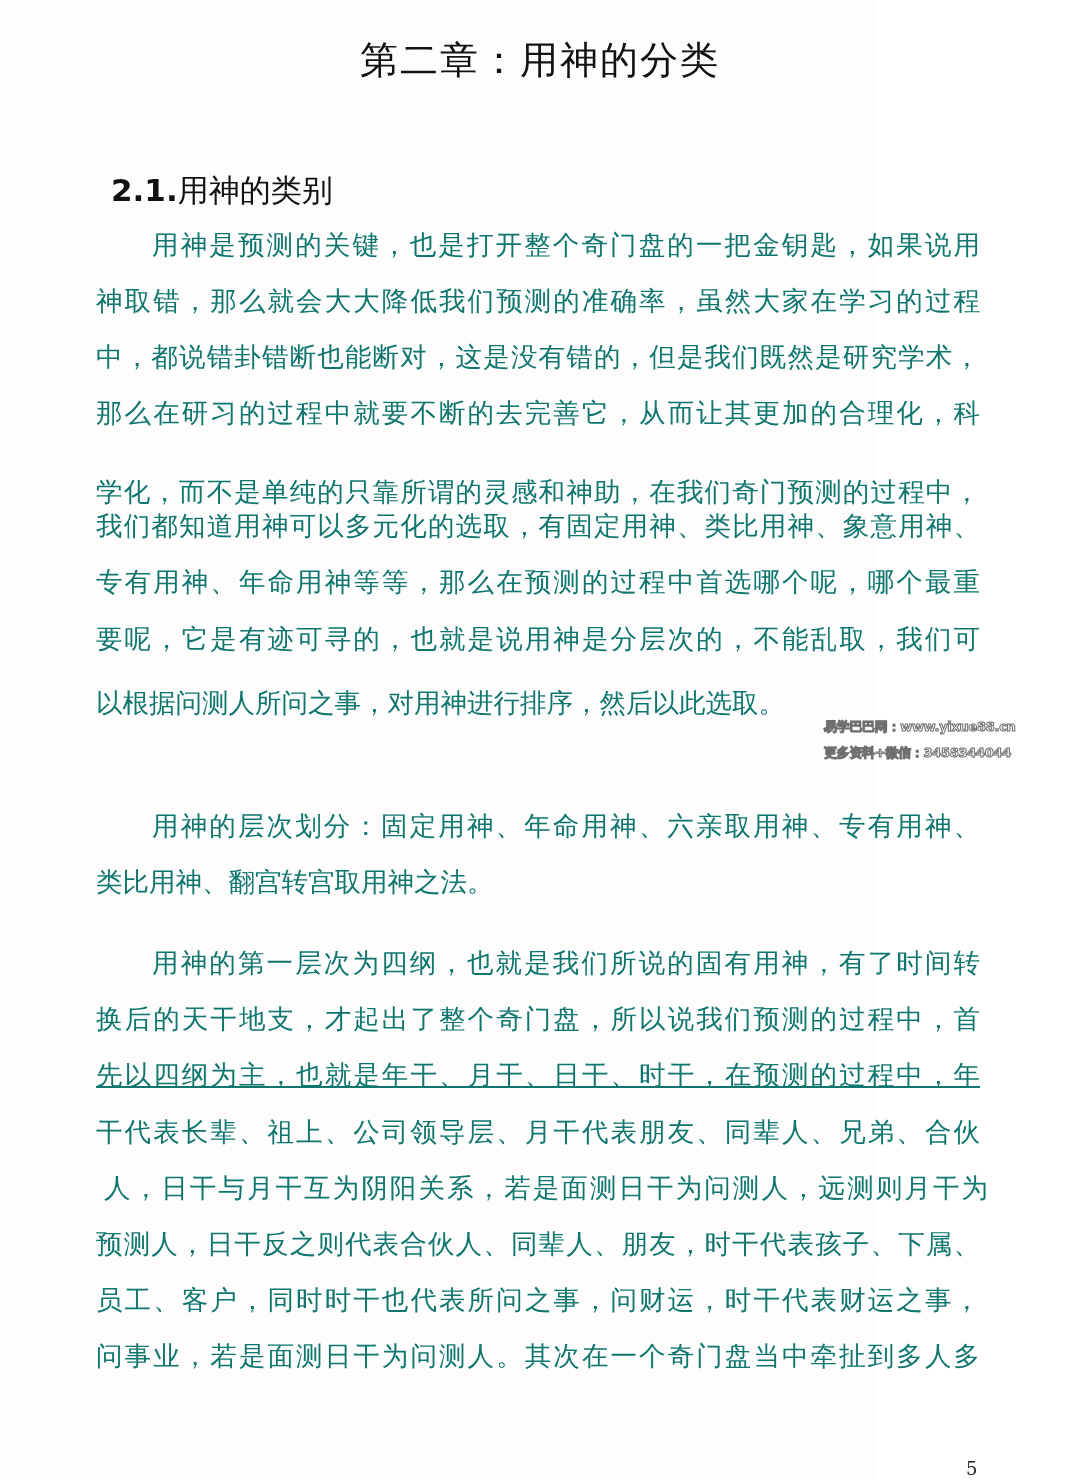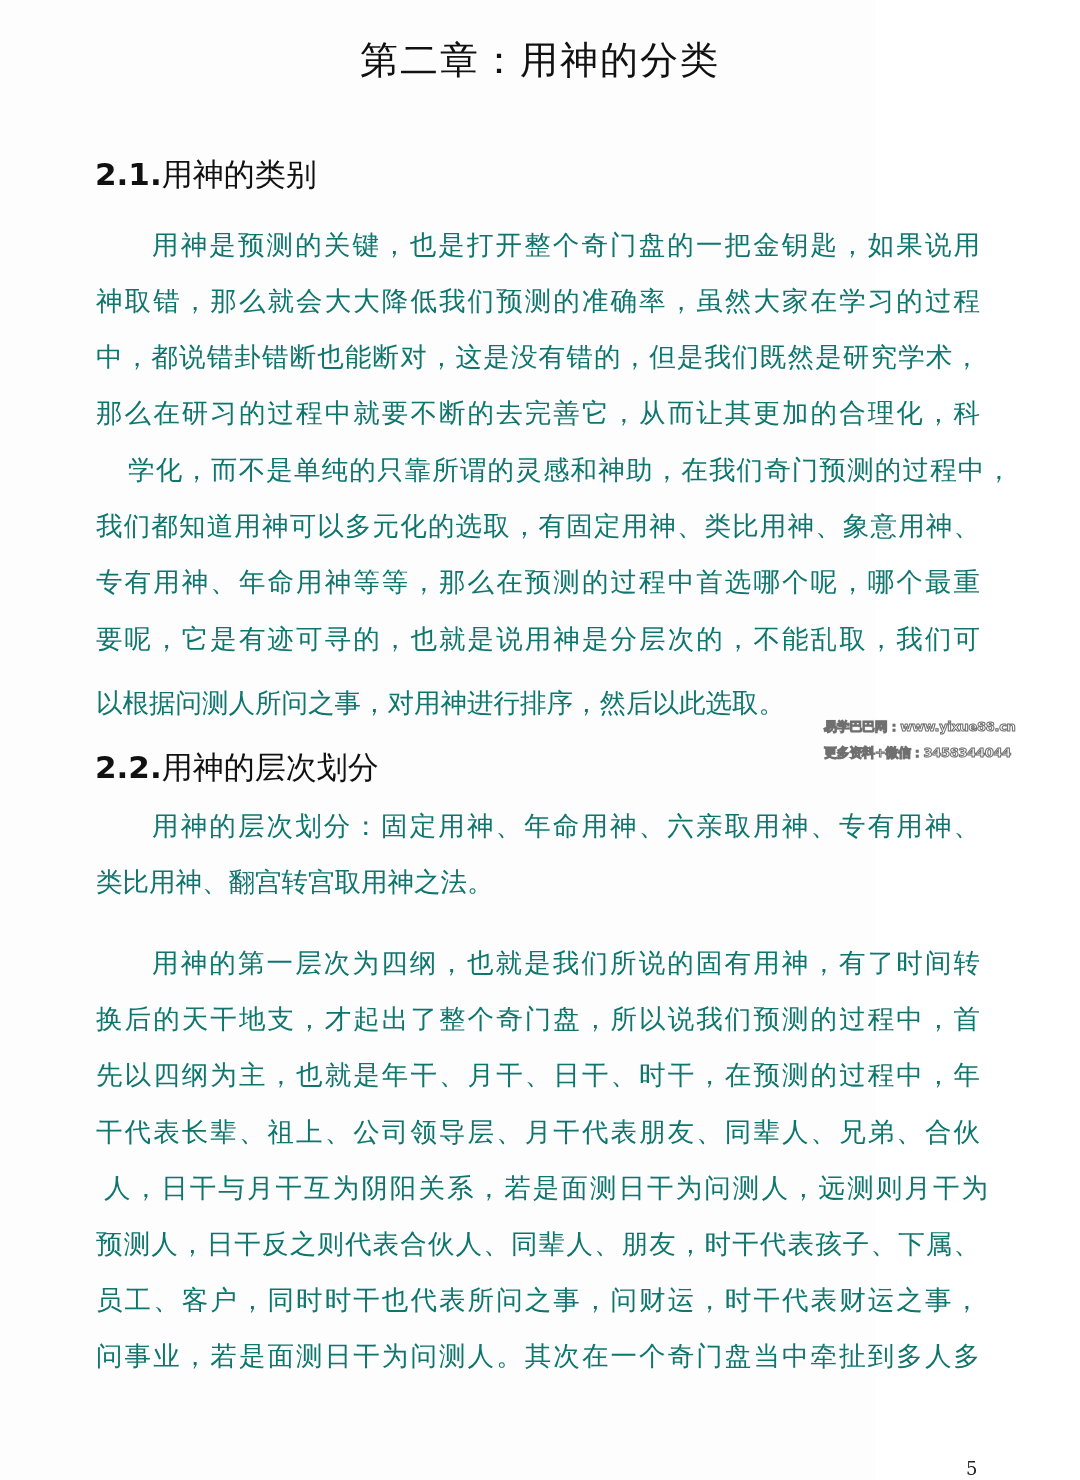--- a/index.html
+++ b/index.html
@@ -43,7 +43,7 @@
     line-height: 44px;
     font-weight: bold;
     color: #111;
-    margin: 0;
+    margin: 16px;
     white-space: nowrap;
   }
   .section-heading .num {

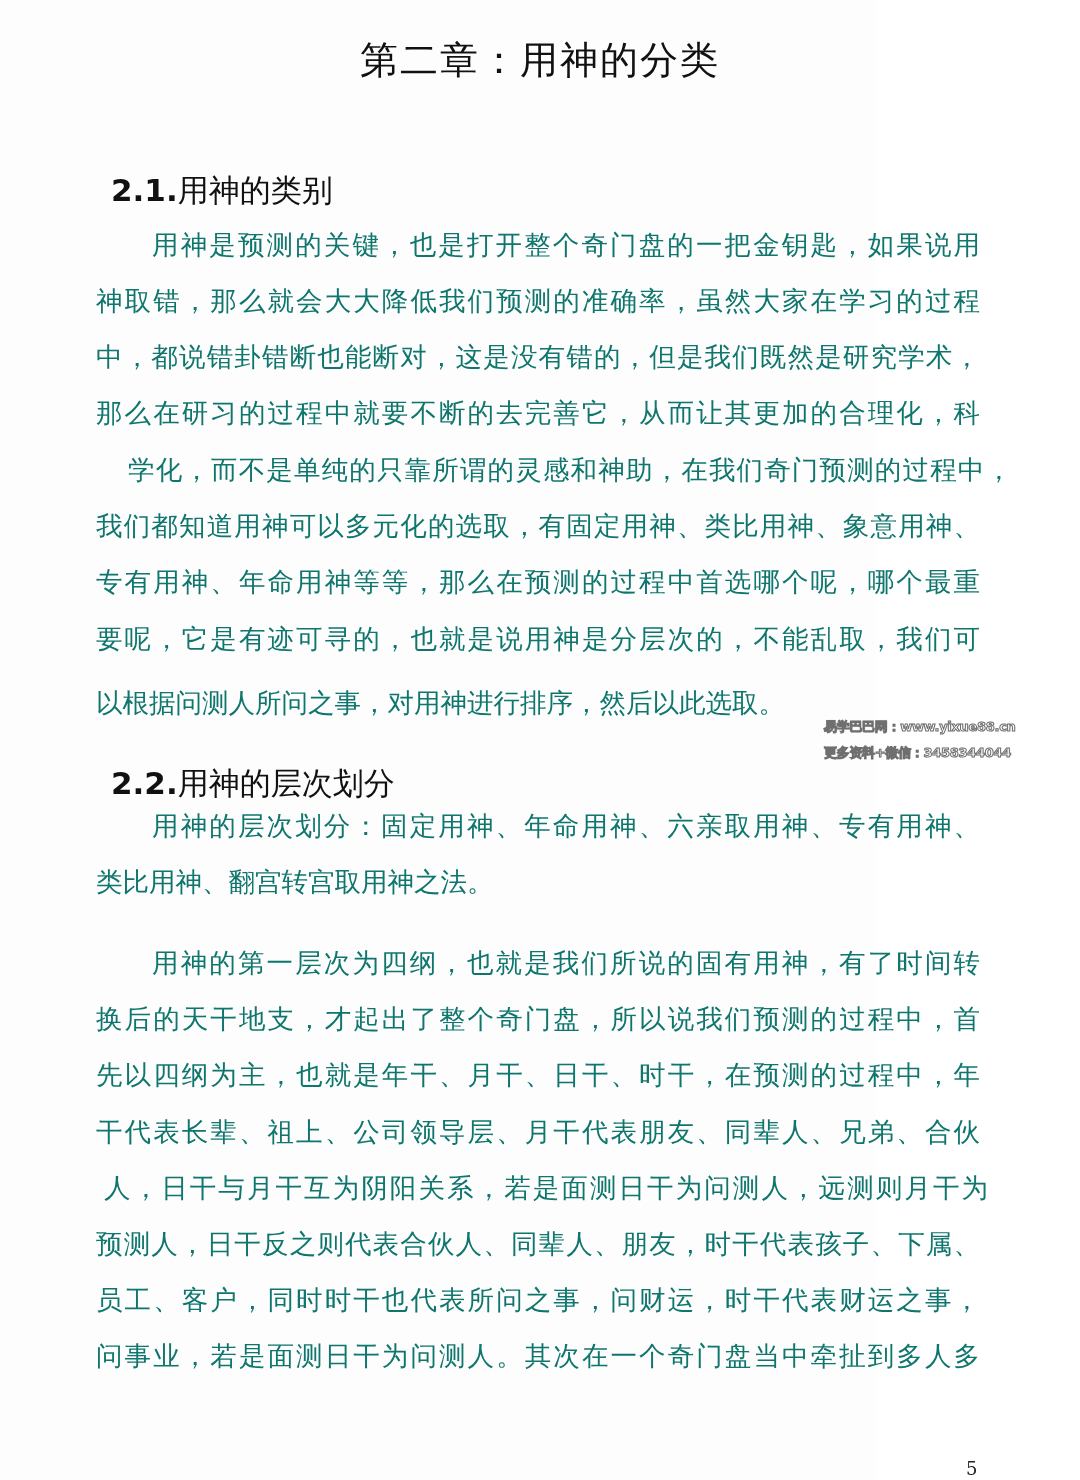--- a/index.html
+++ b/index.html
@@ -108,7 +108,7 @@
     <div class="line" style="top:281px;">神取错，那么就会大大降低我们预测的准确率，虽然大家在学习的过程</div>
     <div class="line" style="top:337px;">中，都说错卦错断也能断对，这是没有错的，但是我们既然是研究学术，</div>
     <div class="line" style="top:393px;">那么在研习的过程中就要不断的去完善它，从而让其更加的合理化，科</div>
-    <div class="line" style="top:450px;margin-left:32px;">学化，而不是单纯的只靠所谓的灵感和神助，在我们奇门预测的过程中，</div>
+    <div class="line" style="top:472px;">学化，而不是单纯的只靠所谓的灵感和神助，在我们奇门预测的过程中，</div>
     <div class="line" style="top:506px;">我们都知道用神可以多元化的选取，有固定用神、类比用神、象意用神、</div>
     <div class="line" style="top:562px;">专有用神、年命用神等等，那么在预测的过程中首选哪个呢，哪个最重</div>
     <div class="line" style="top:619px;">要呢，它是有迹可寻的，也就是说用神是分层次的，不能乱取，我们可</div>

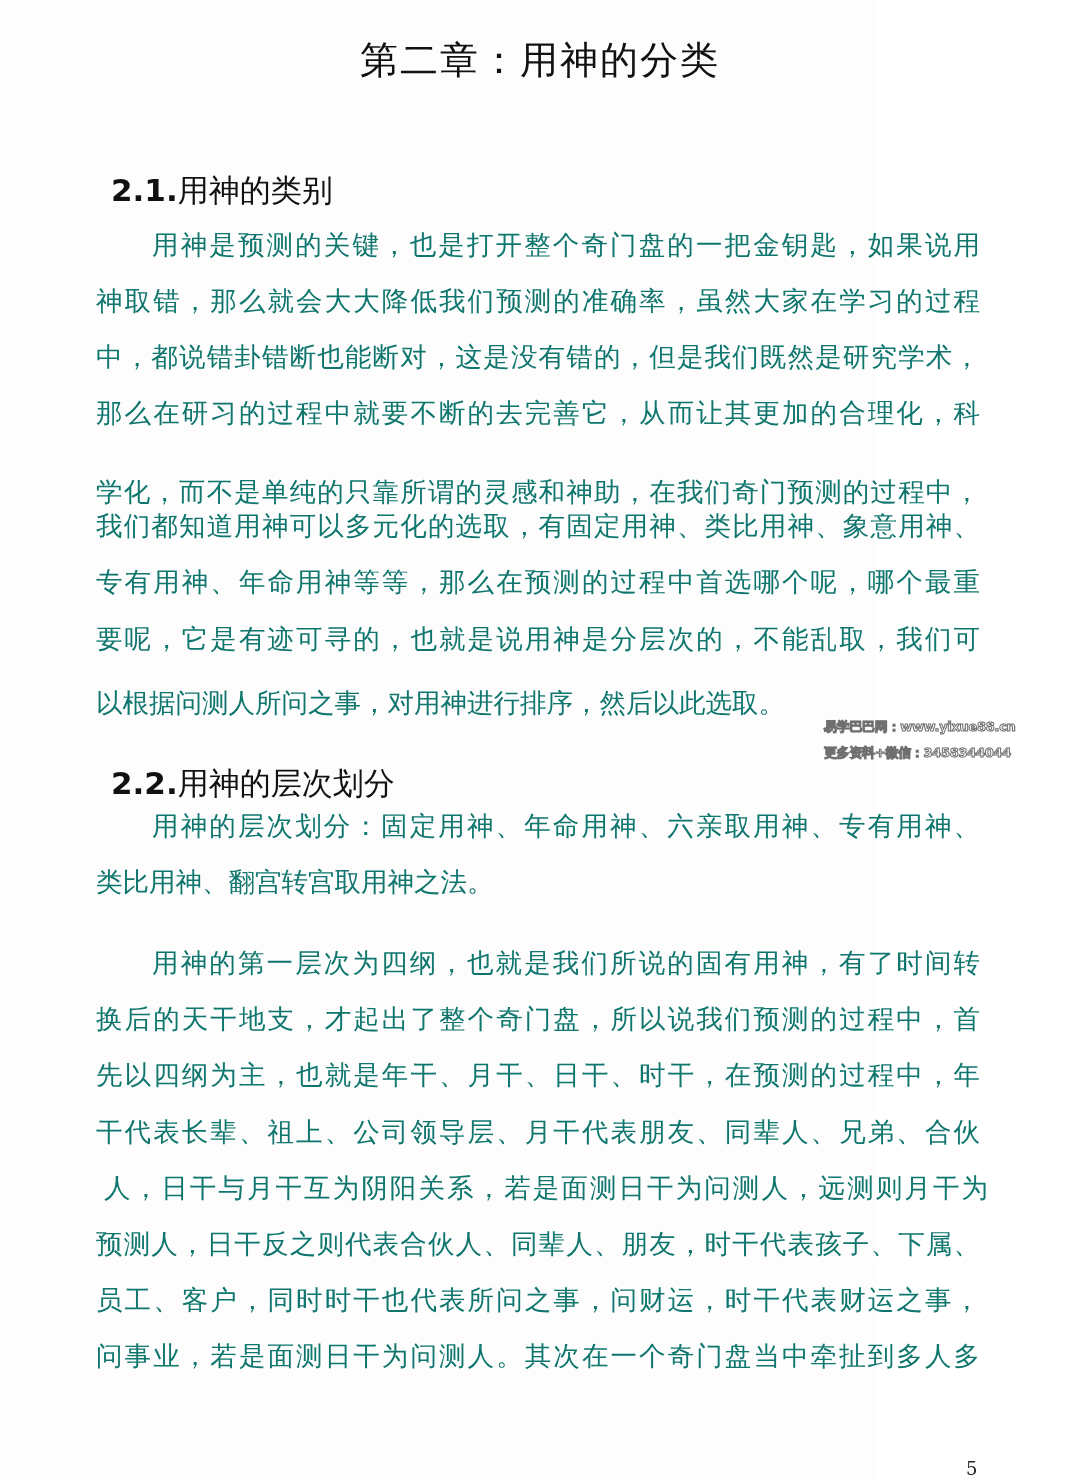--- a/index.html
+++ b/index.html
@@ -118,7 +118,6 @@
   <div class="watermark" style="top:716px;">易学巴巴网：www.yixue88.cn</div>
   <div class="watermark" style="top:742px;">更多资料+微信：3458344044</div>
 
-  <h2 class="section-heading" style="top:745px;"><span class="num">2.2.</span><span class="txt">用神的层次划分</span></h2>
 
   <div>
     <div class="line indent" style="top:806px;">用神的层次划分：固定用神、年命用神、六亲取用神、专有用神、</div>

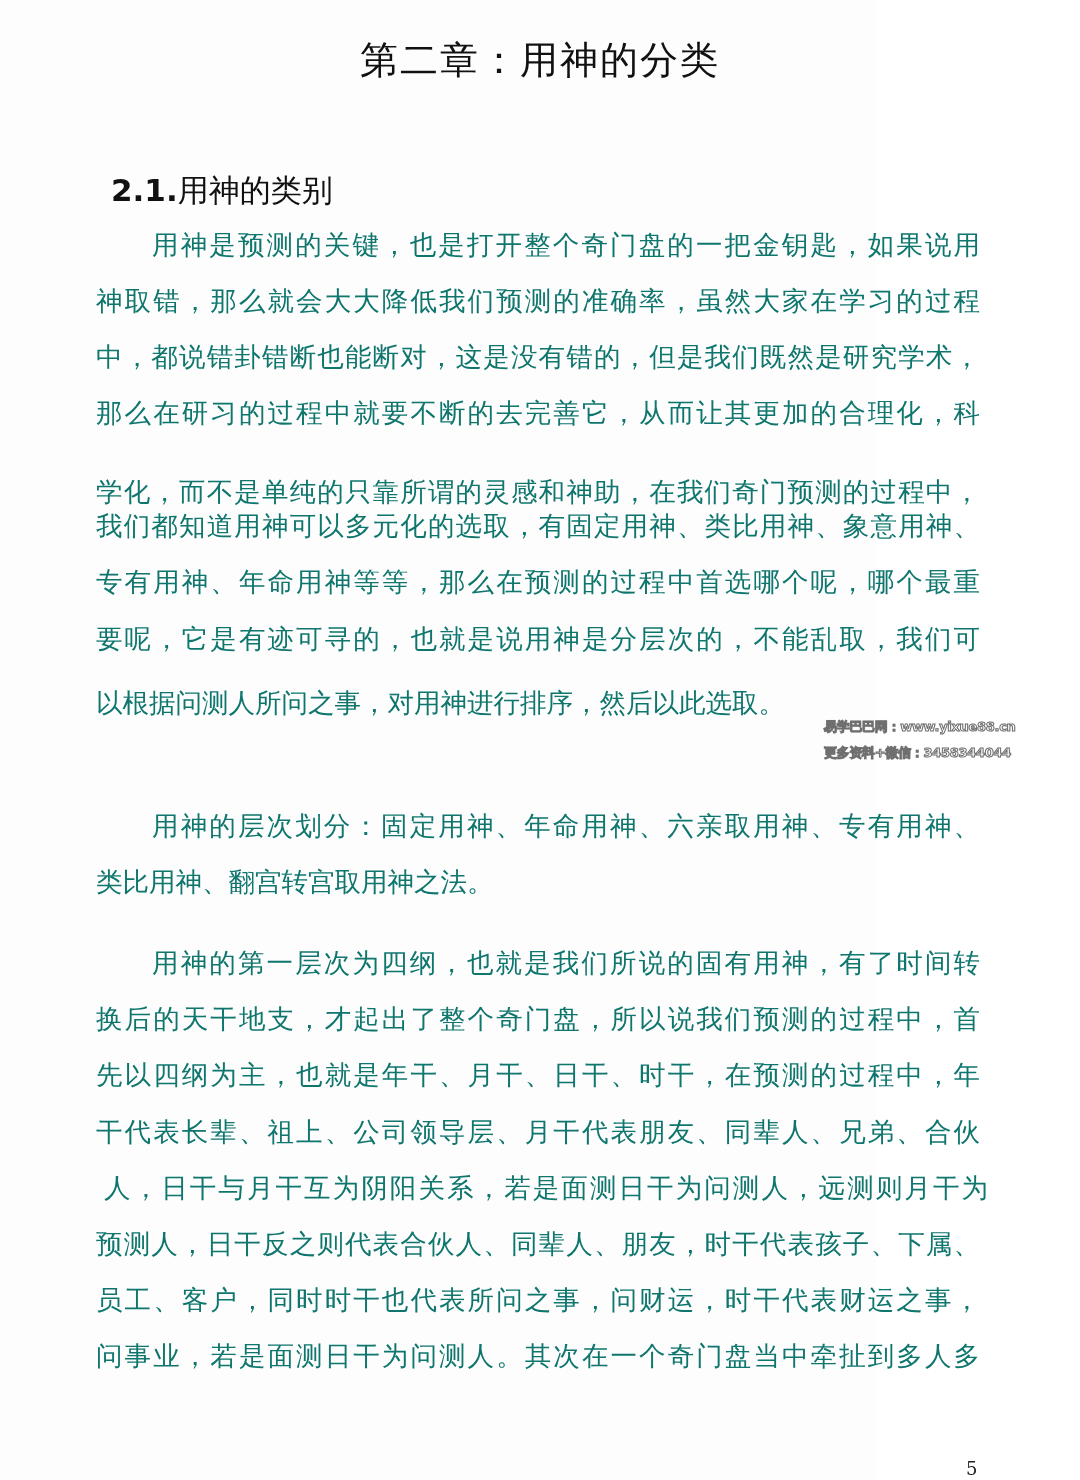--- a/index.html
+++ b/index.html
@@ -127,7 +127,7 @@
   <div>
     <div class="line indent" style="top:943px;">用神的第一层次为四纲，也就是我们所说的固有用神，有了时间转</div>
     <div class="line" style="top:999px;">换后的天干地支，才起出了整个奇门盘，所以说我们预测的过程中，首</div>
-    <div class="line" style="top:1055px;">先以四纲为主，也就是年干、月干、日干、时干，在预测的过程中，年</div>
+    <div class="line" style="top:1055px;text-decoration:underline;">先以四纲为主，也就是年干、月干、日干、时干，在预测的过程中，年</div>
     <div class="line" style="top:1112px;">干代表长辈、祖上、公司领导层、月干代表朋友、同辈人、兄弟、合伙</div>
     <div class="line" style="top:1168px;margin-left:8px;">人，日干与月干互为阴阳关系，若是面测日干为问测人，远测则月干为</div>
     <div class="line" style="top:1224px;">预测人，日干反之则代表合伙人、同辈人、朋友，时干代表孩子、下属、</div>

